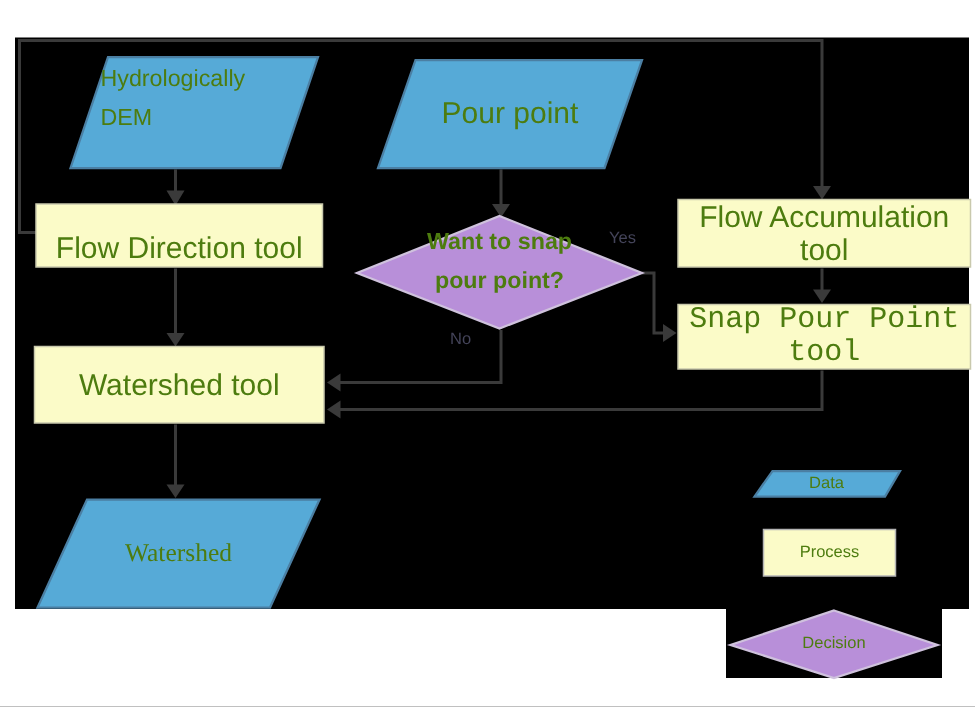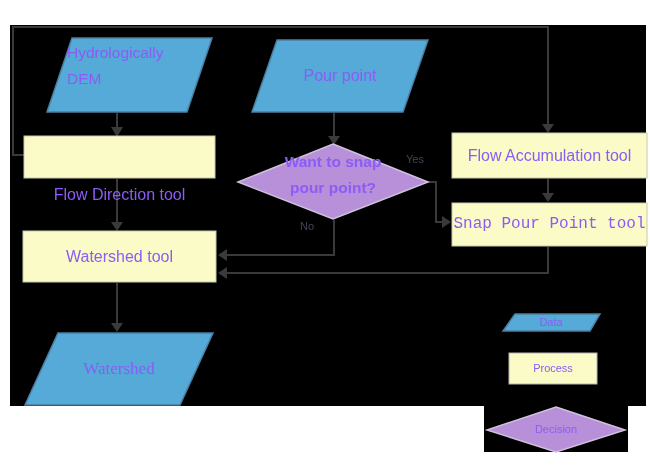--- a/index.html
+++ b/index.html
@@ -7,7 +7,7 @@
        font-family:"Liberation Sans", sans-serif;}
   #canvas{position:absolute;left:0;top:0;width:650px;height:471px;}
   svg{position:absolute;left:0;top:0;}
-  .lbl{position:absolute;color:#8b5cf6;line-height:1.1;}
+  .lbl{position:absolute;color:#4d7c0f;line-height:1.1;}
   .center{display:flex;align-items:center;justify-content:center;text-align:center;}
   .shape-lbl{font-size:16px;}
   .dem-lbl{font-size:15.5px;line-height:26px;text-align:left;}

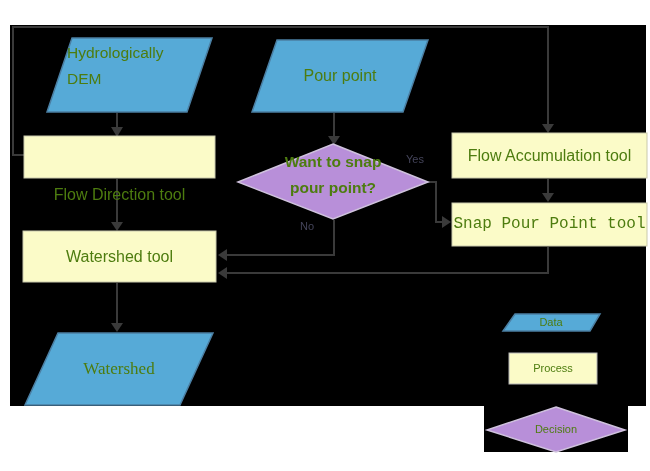--- a/index.html
+++ b/index.html
@@ -9,7 +9,7 @@
   svg{position:absolute;left:0;top:0;}
   .lbl{position:absolute;color:#4d7c0f;line-height:1.1;}
   .center{display:flex;align-items:center;justify-content:center;text-align:center;}
-  .shape-lbl{font-size:16px;}
+  .shape-lbl{font-size:20px;}
   .dem-lbl{font-size:15.5px;line-height:26px;text-align:left;}
   .diamond-lbl{font-size:15.5px;line-height:26px;text-align:center;font-weight:bold;}
   .edge-lbl{font-size:11px;color:#44445a;}

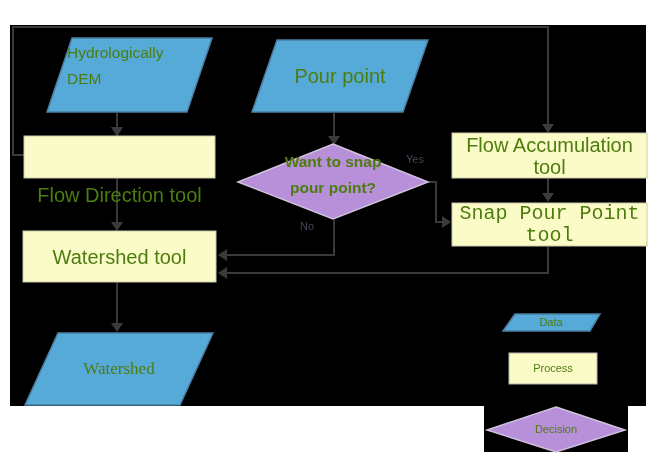--- a/index.html
+++ b/index.html
@@ -70,7 +70,7 @@
 
   <div class="lbl center shape-lbl" style="left:265px;top:66px;width:150px;height:20px;">Pour point</div>
 
-  <div class="lbl center shape-lbl" style="left:24px;top:136px;width:191px;height:60px;margin-top:29px;">Flow Direction tool</div>
+  <div class="lbl center shape-lbl" style="left:24px;top:136px;width:191px;height:60px;">Flow Direction tool</div>
 
   <div class="lbl center shape-lbl" style="left:452px;top:133px;width:195px;height:45px;">Flow Accumulation tool</div>
 

